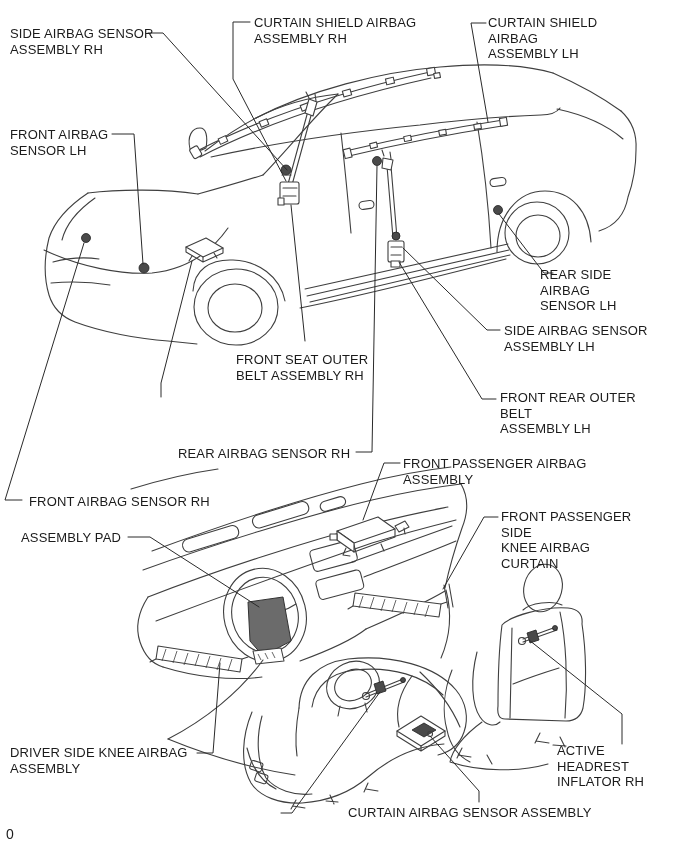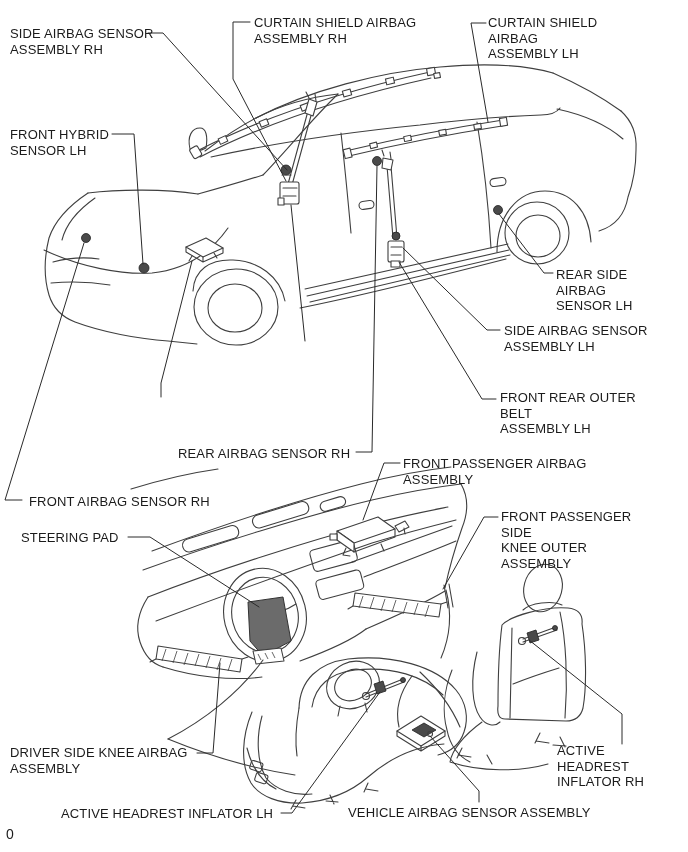--- a/index.html
+++ b/index.html
@@ -253,7 +253,7 @@
 ASSEMBLY RH</div>
   <div class="lbl" style="left:488px;top:15px">CURTAIN SHIELD AIRBAG
 ASSEMBLY LH</div>
-  <div class="lbl" style="left:10px;top:127px">FRONT HYBRID
+  <div class="lbl" style="left:10px;top:127px">FRONT AIRBAG
 SENSOR LH</div>
   <div class="lbl" style="left:556px;top:267px">REAR SIDE AIRBAG
 SENSOR LH</div>

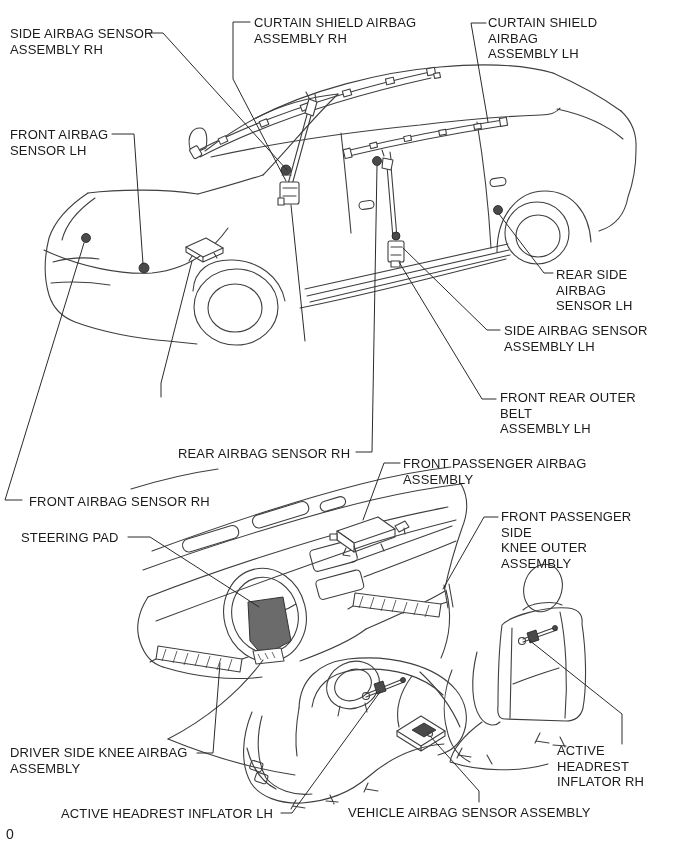--- a/index.html
+++ b/index.html
@@ -255,7 +255,7 @@
 ASSEMBLY LH</div>
   <div class="lbl" style="left:10px;top:127px">FRONT AIRBAG
 SENSOR LH</div>
-  <div class="lbl" style="left:556px;top:267px">REAR SIDE AIRBAG
+  <div class="lbl" style="left:540px;top:267px">REAR SIDE AIRBAG
 SENSOR LH</div>
   <div class="lbl" style="left:504px;top:323px">SIDE AIRBAG SENSOR
 ASSEMBLY LH</div>

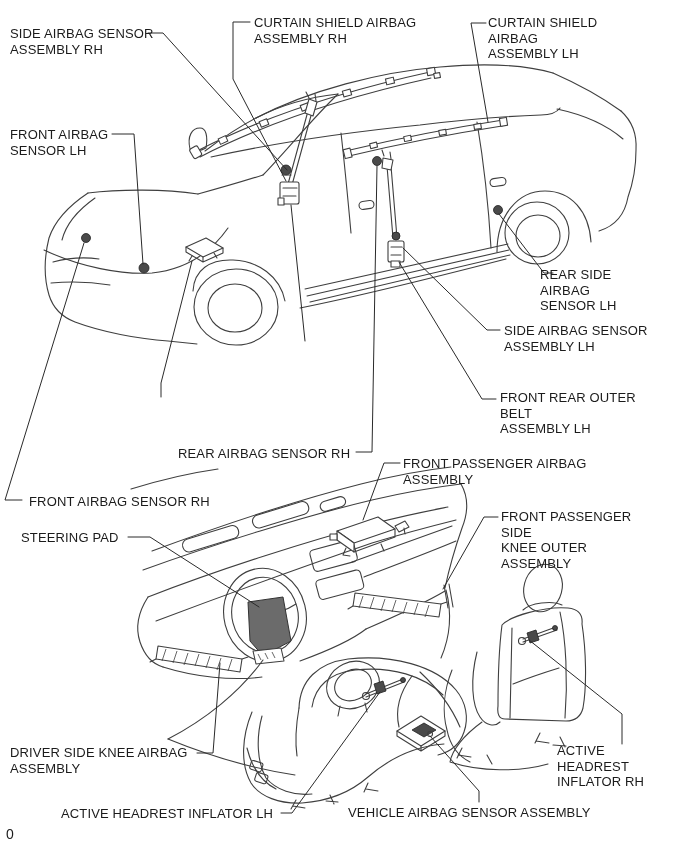--- a/index.html
+++ b/index.html
@@ -259,6 +259,8 @@
 SENSOR LH</div>
   <div class="lbl" style="left:504px;top:323px">SIDE AIRBAG SENSOR
 ASSEMBLY LH</div>
+  <div class="lbl" style="left:236px;top:352px">FRONT SEAT OUTER
+BELT ASSEMBLY RH</div>
   <div class="lbl" style="left:500px;top:390px">FRONT REAR OUTER BELT
 ASSEMBLY LH</div>
   <div class="lbl" style="left:178px;top:446px">REAR AIRBAG SENSOR RH</div>

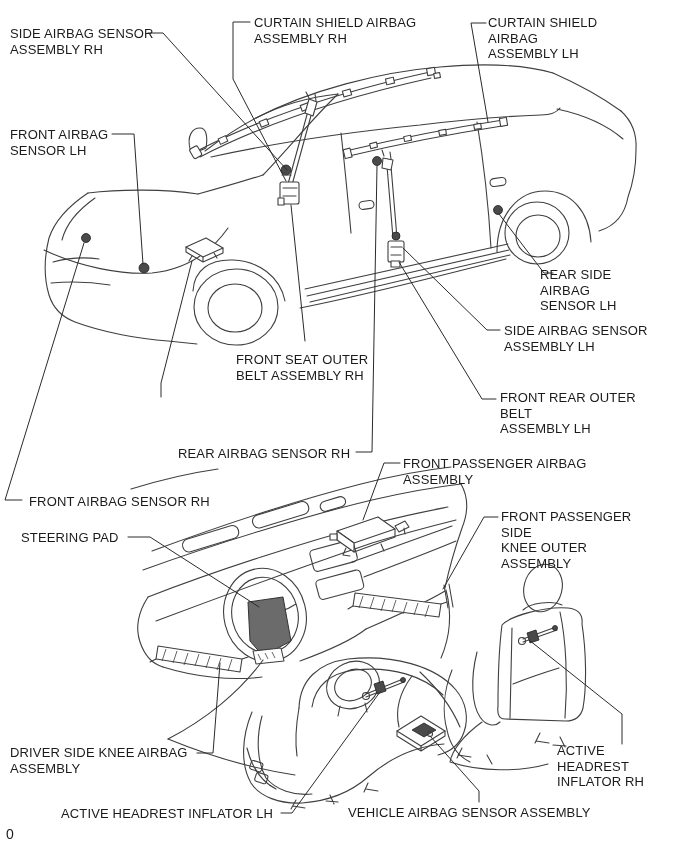--- a/index.html
+++ b/index.html
@@ -268,7 +268,7 @@
   <div class="lbl" style="left:403px;top:456px">FRONT PASSENGER AIRBAG ASSEMBLY</div>
   <div class="lbl" style="left:21px;top:530px">STEERING PAD</div>
   <div class="lbl" style="left:501px;top:509px">FRONT PASSENGER SIDE
-KNEE OUTER ASSEMBLY</div>
+KNEE AIRBAG CURTAIN</div>
   <div class="lbl" style="left:10px;top:745px">DRIVER SIDE KNEE AIRBAG
 ASSEMBLY</div>
   <div class="lbl" style="left:557px;top:743px">ACTIVE HEADREST

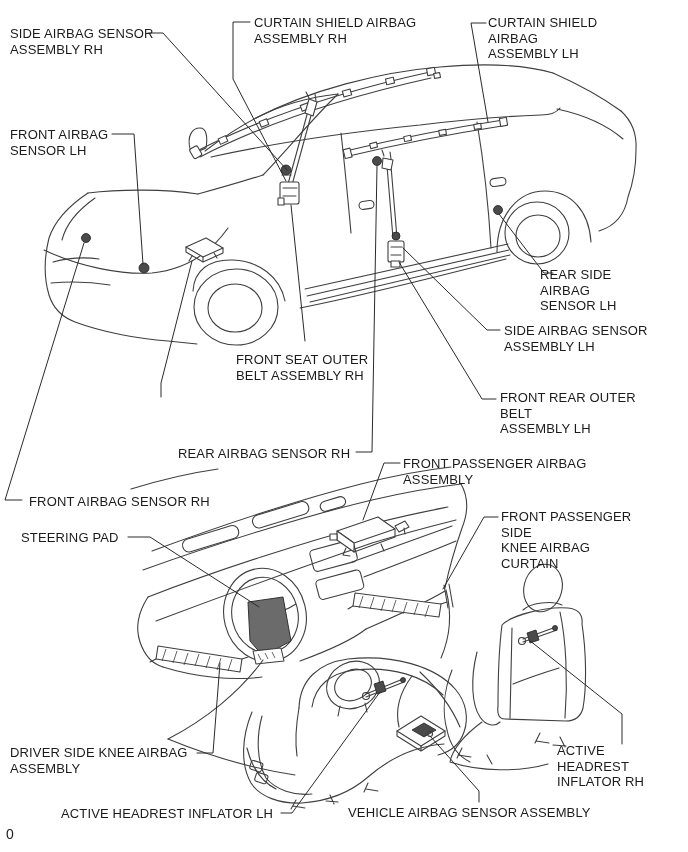--- a/index.html
+++ b/index.html
@@ -266,7 +266,7 @@
   <div class="lbl" style="left:178px;top:446px">REAR AIRBAG SENSOR RH</div>
   <div class="lbl" style="left:29px;top:494px">FRONT AIRBAG SENSOR RH</div>
   <div class="lbl" style="left:403px;top:456px">FRONT PASSENGER AIRBAG ASSEMBLY</div>
-  <div class="lbl" style="left:21px;top:530px">STEERING PAD</div>
+  <div class="lbl" style="left:21px;top:530px">ASSEMBLY PAD</div>
   <div class="lbl" style="left:501px;top:509px">FRONT PASSENGER SIDE
 KNEE AIRBAG CURTAIN</div>
   <div class="lbl" style="left:10px;top:745px">DRIVER SIDE KNEE AIRBAG

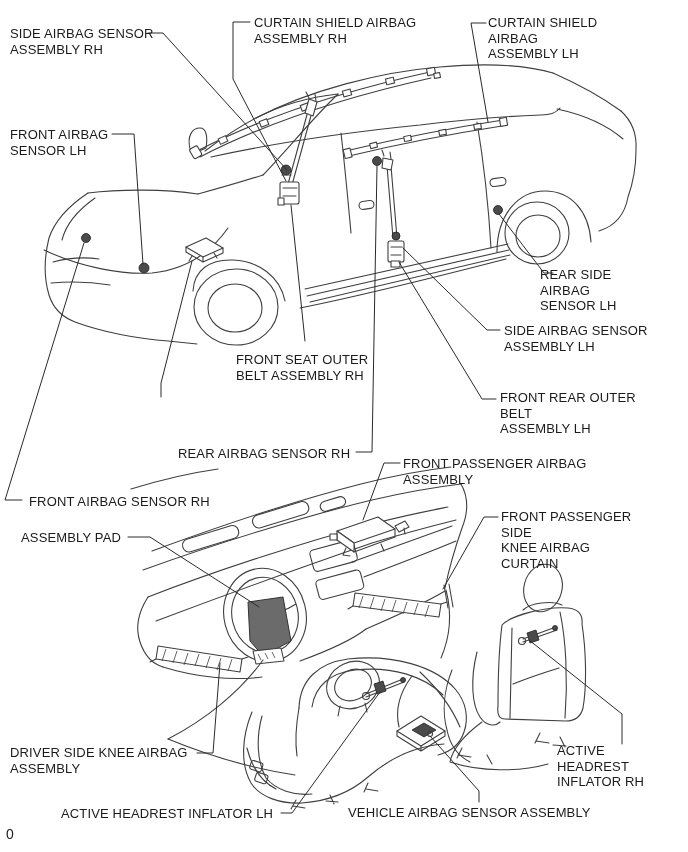--- a/index.html
+++ b/index.html
@@ -273,7 +273,6 @@
 ASSEMBLY</div>
   <div class="lbl" style="left:557px;top:743px">ACTIVE HEADREST
 INFLATOR RH</div>
-  <div class="lbl" style="left:61px;top:806px">ACTIVE HEADREST INFLATOR LH</div>
   <div class="lbl" style="left:348px;top:805px">VEHICLE AIRBAG SENSOR ASSEMBLY</div>
   <div class="pagemark" style="left:6px;top:826px;position:absolute">0</div>
 

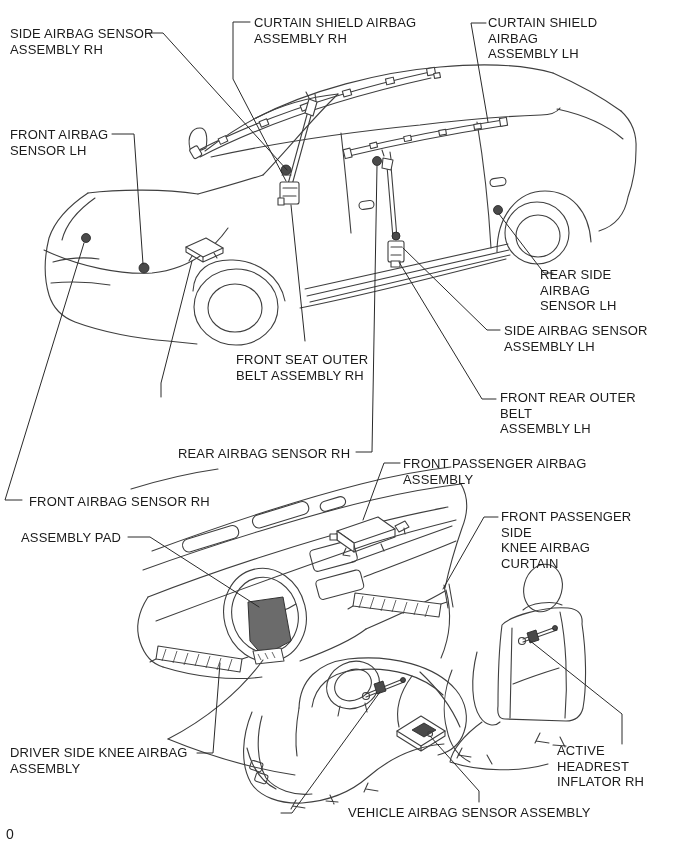--- a/index.html
+++ b/index.html
@@ -273,7 +273,7 @@
 ASSEMBLY</div>
   <div class="lbl" style="left:557px;top:743px">ACTIVE HEADREST
 INFLATOR RH</div>
-  <div class="lbl" style="left:348px;top:805px">VEHICLE AIRBAG SENSOR ASSEMBLY</div>
+  <div class="lbl" style="left:348px;top:805px">CURTAIN AIRBAG SENSOR ASSEMBLY</div>
   <div class="pagemark" style="left:6px;top:826px;position:absolute">0</div>
 
 </div>

